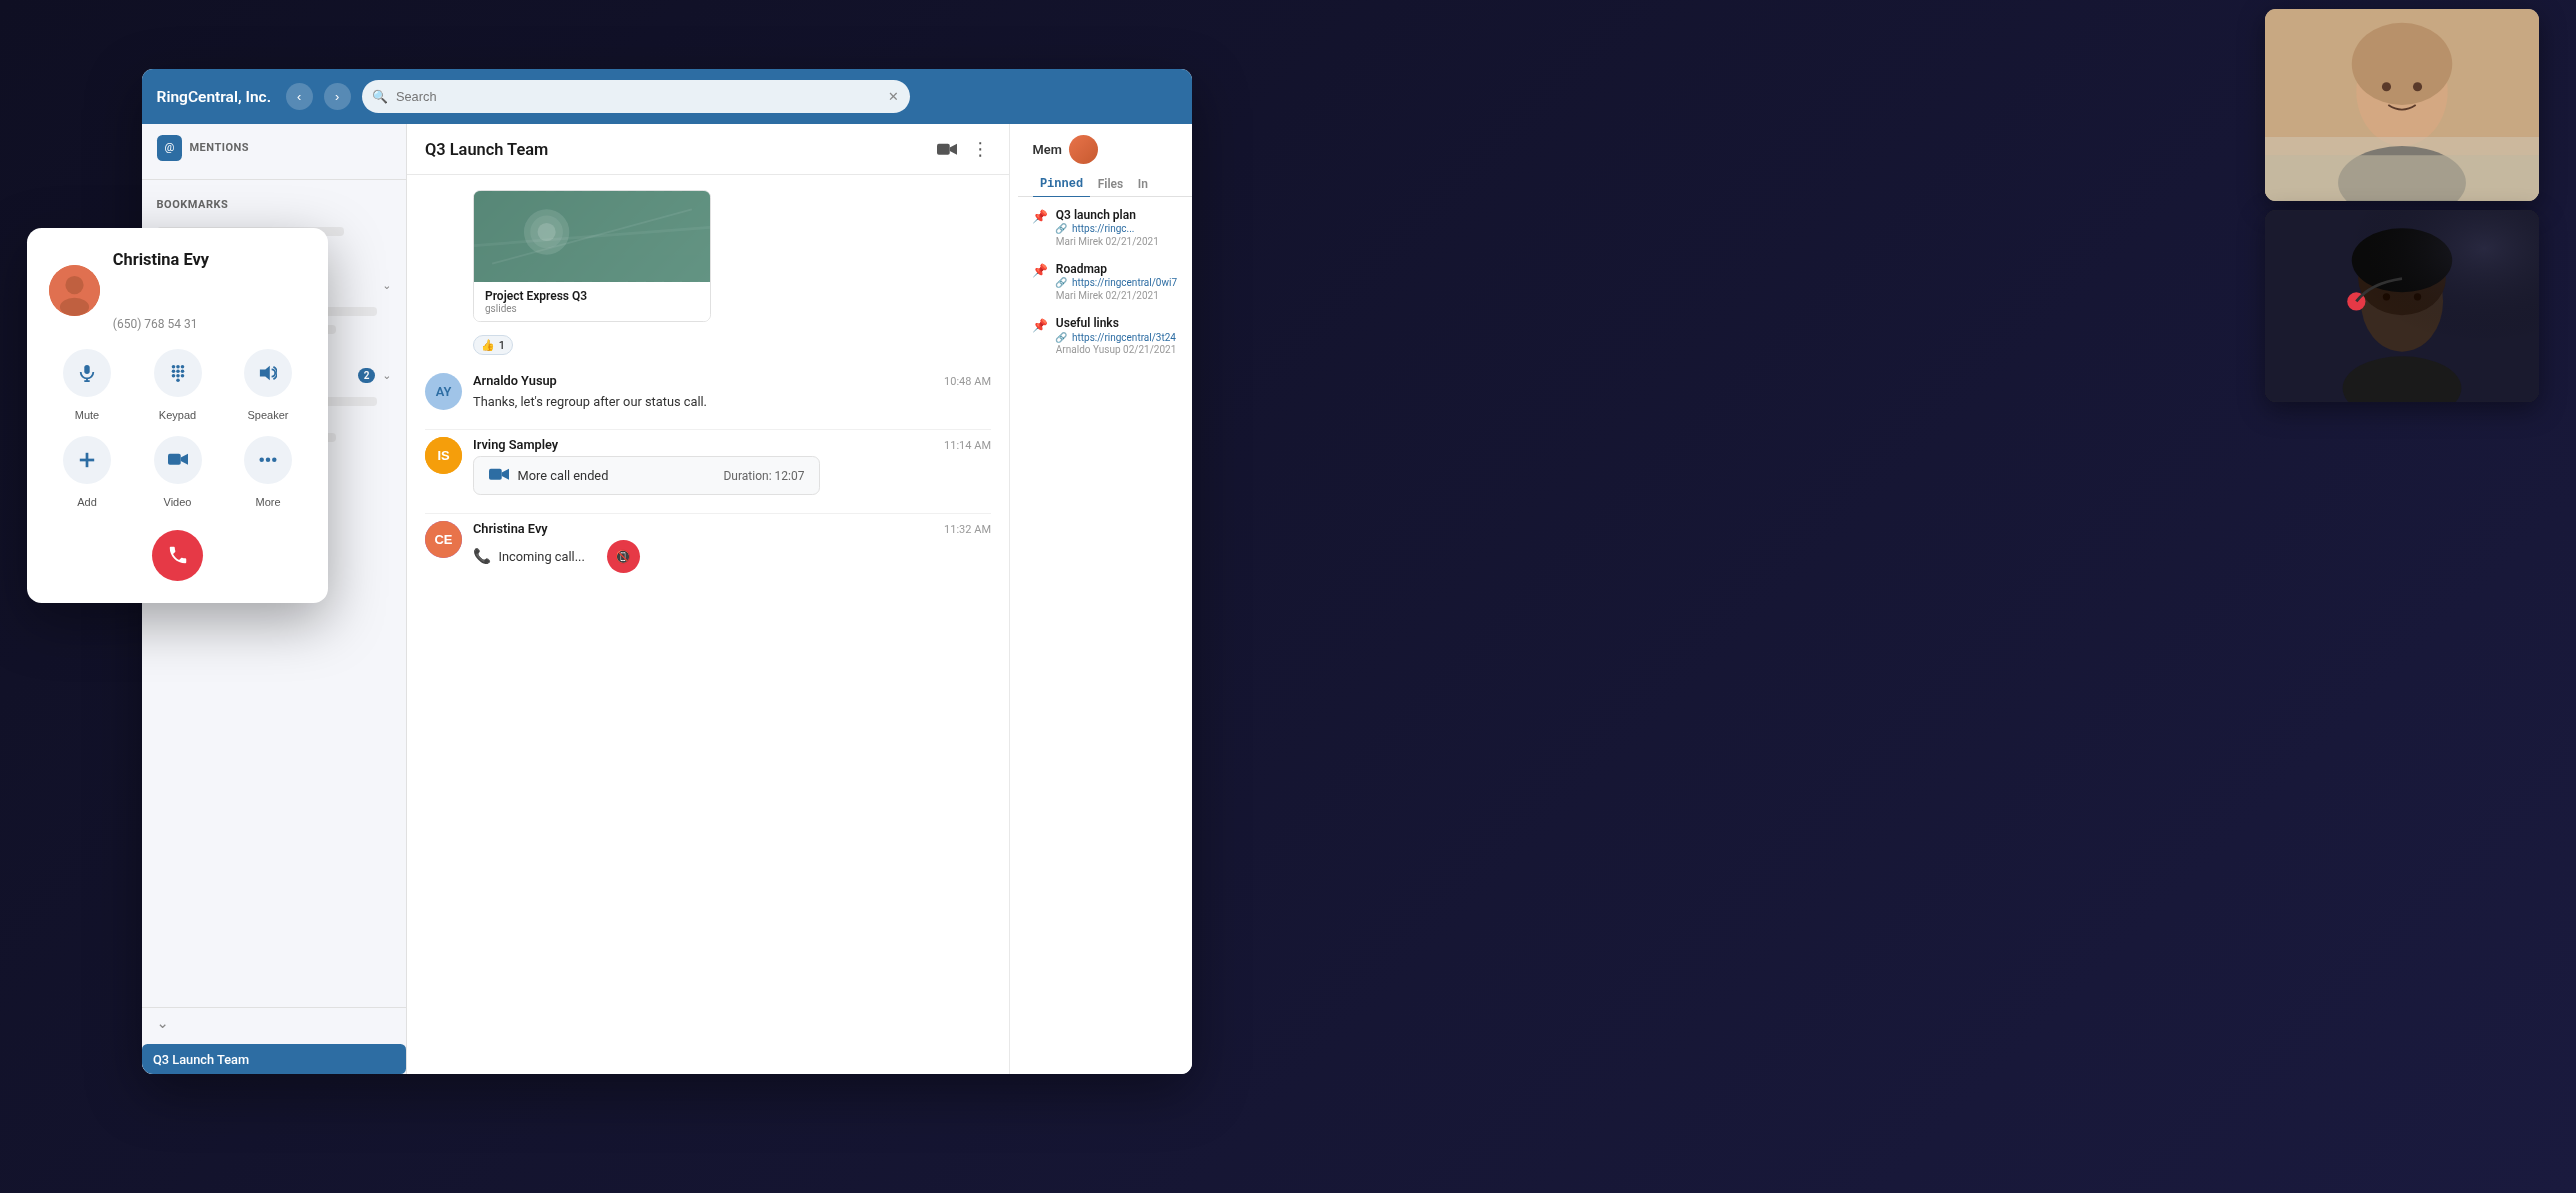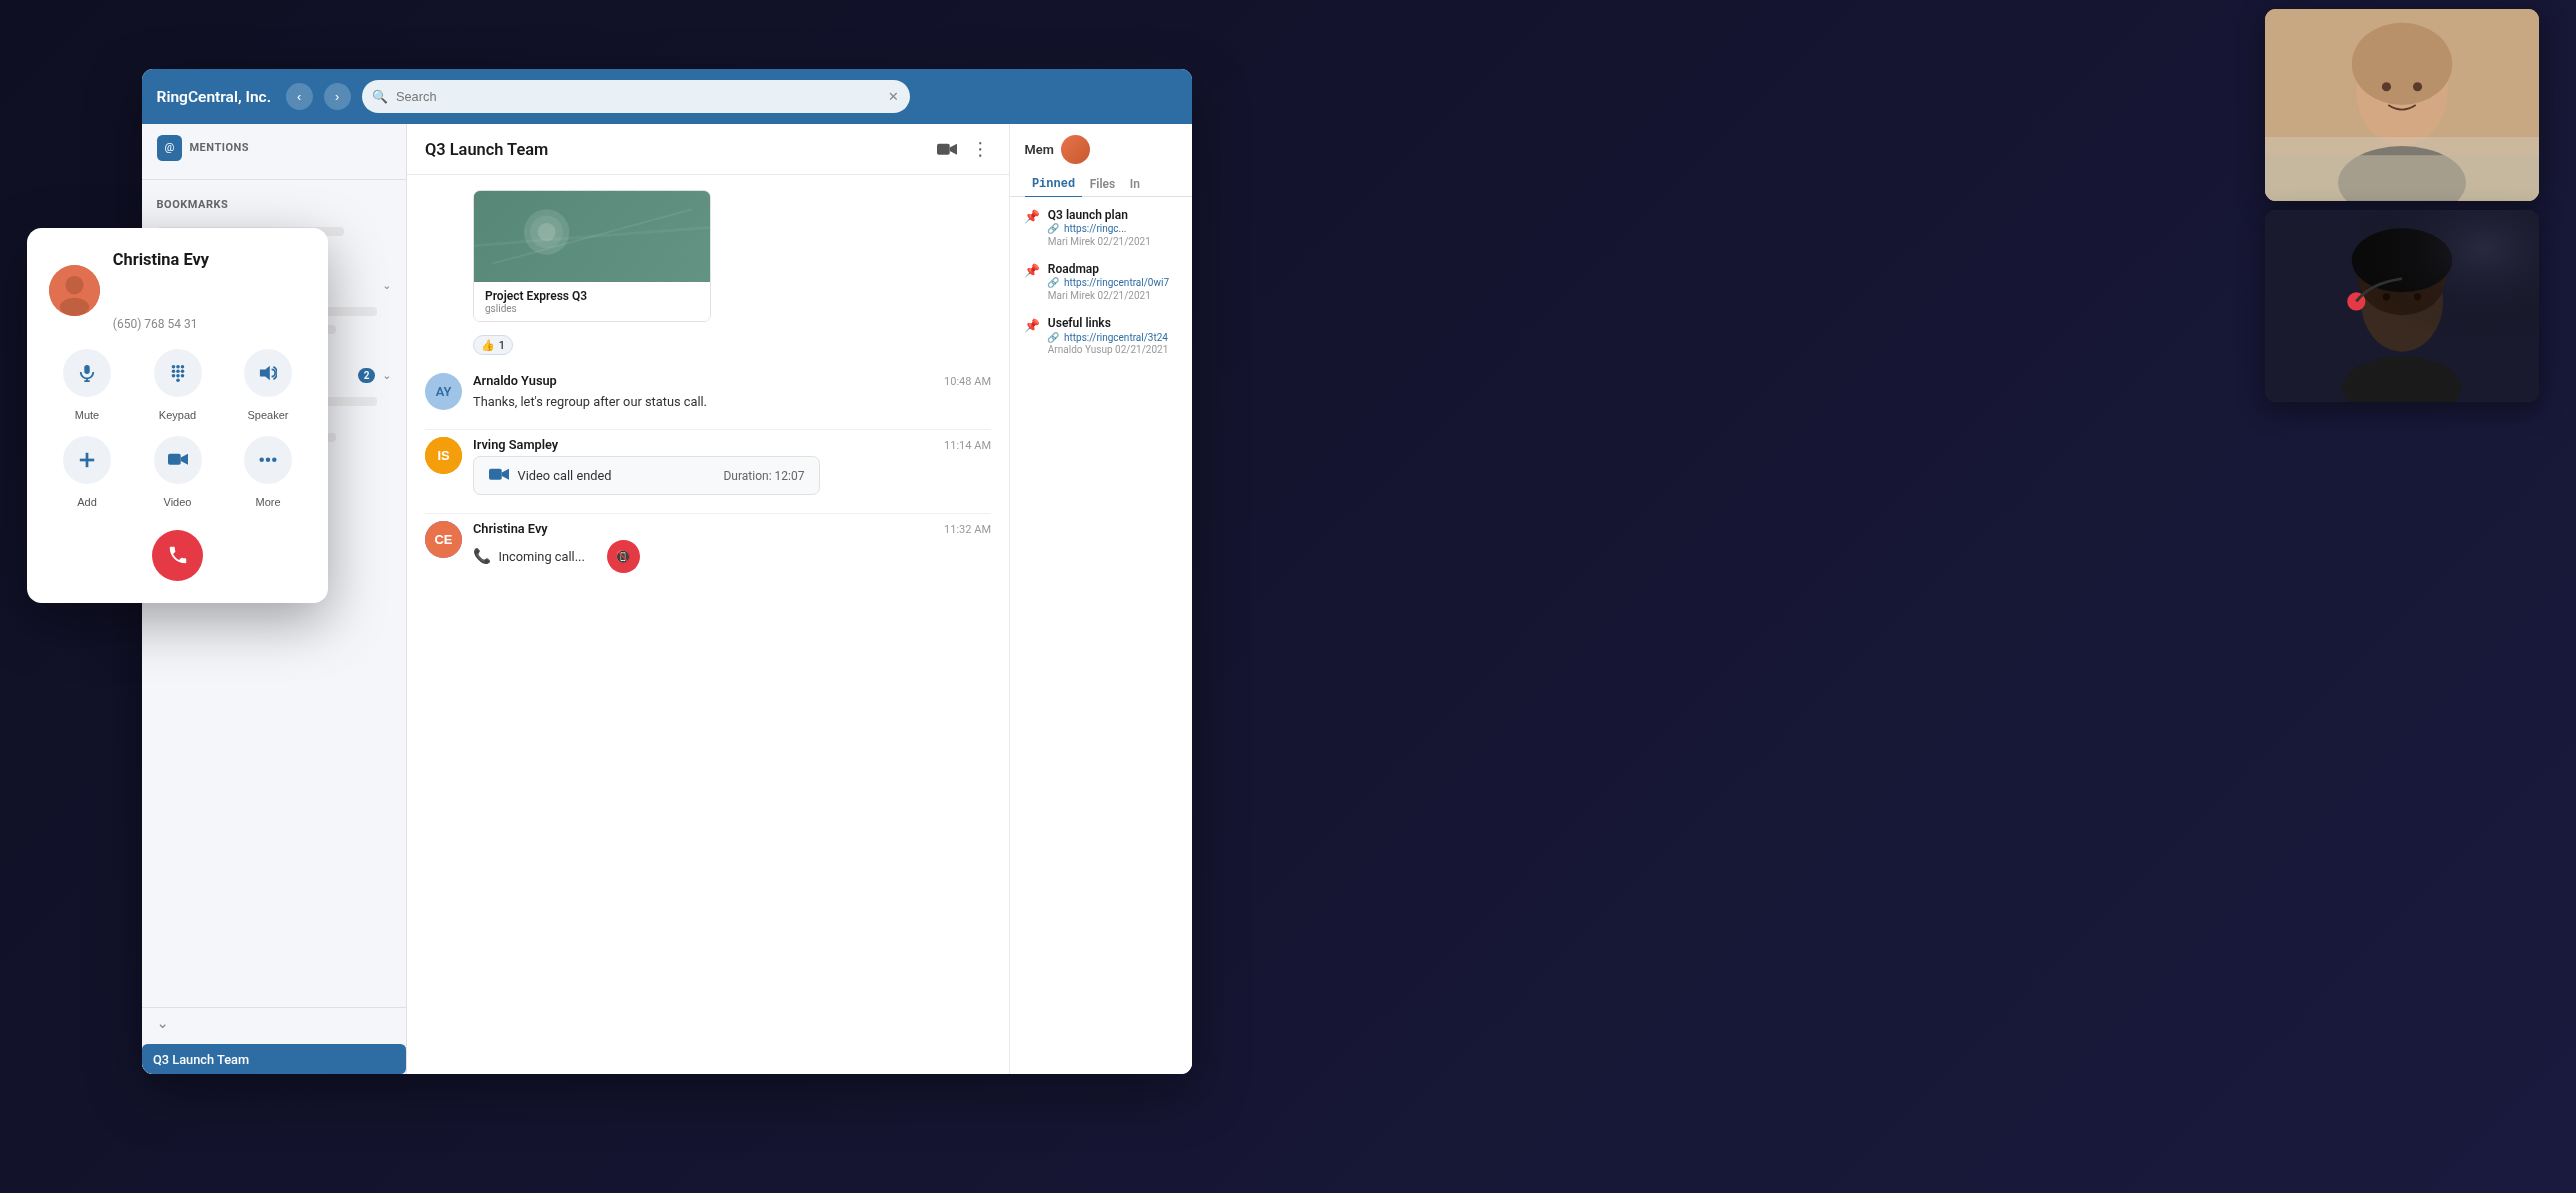--- a/index.html
+++ b/index.html
@@ -422,6 +422,7 @@
       display: flex;
       flex-direction: column;
       overflow: hidden;
+      padding-left: 8px;
     }
 
     .right-panel-header {

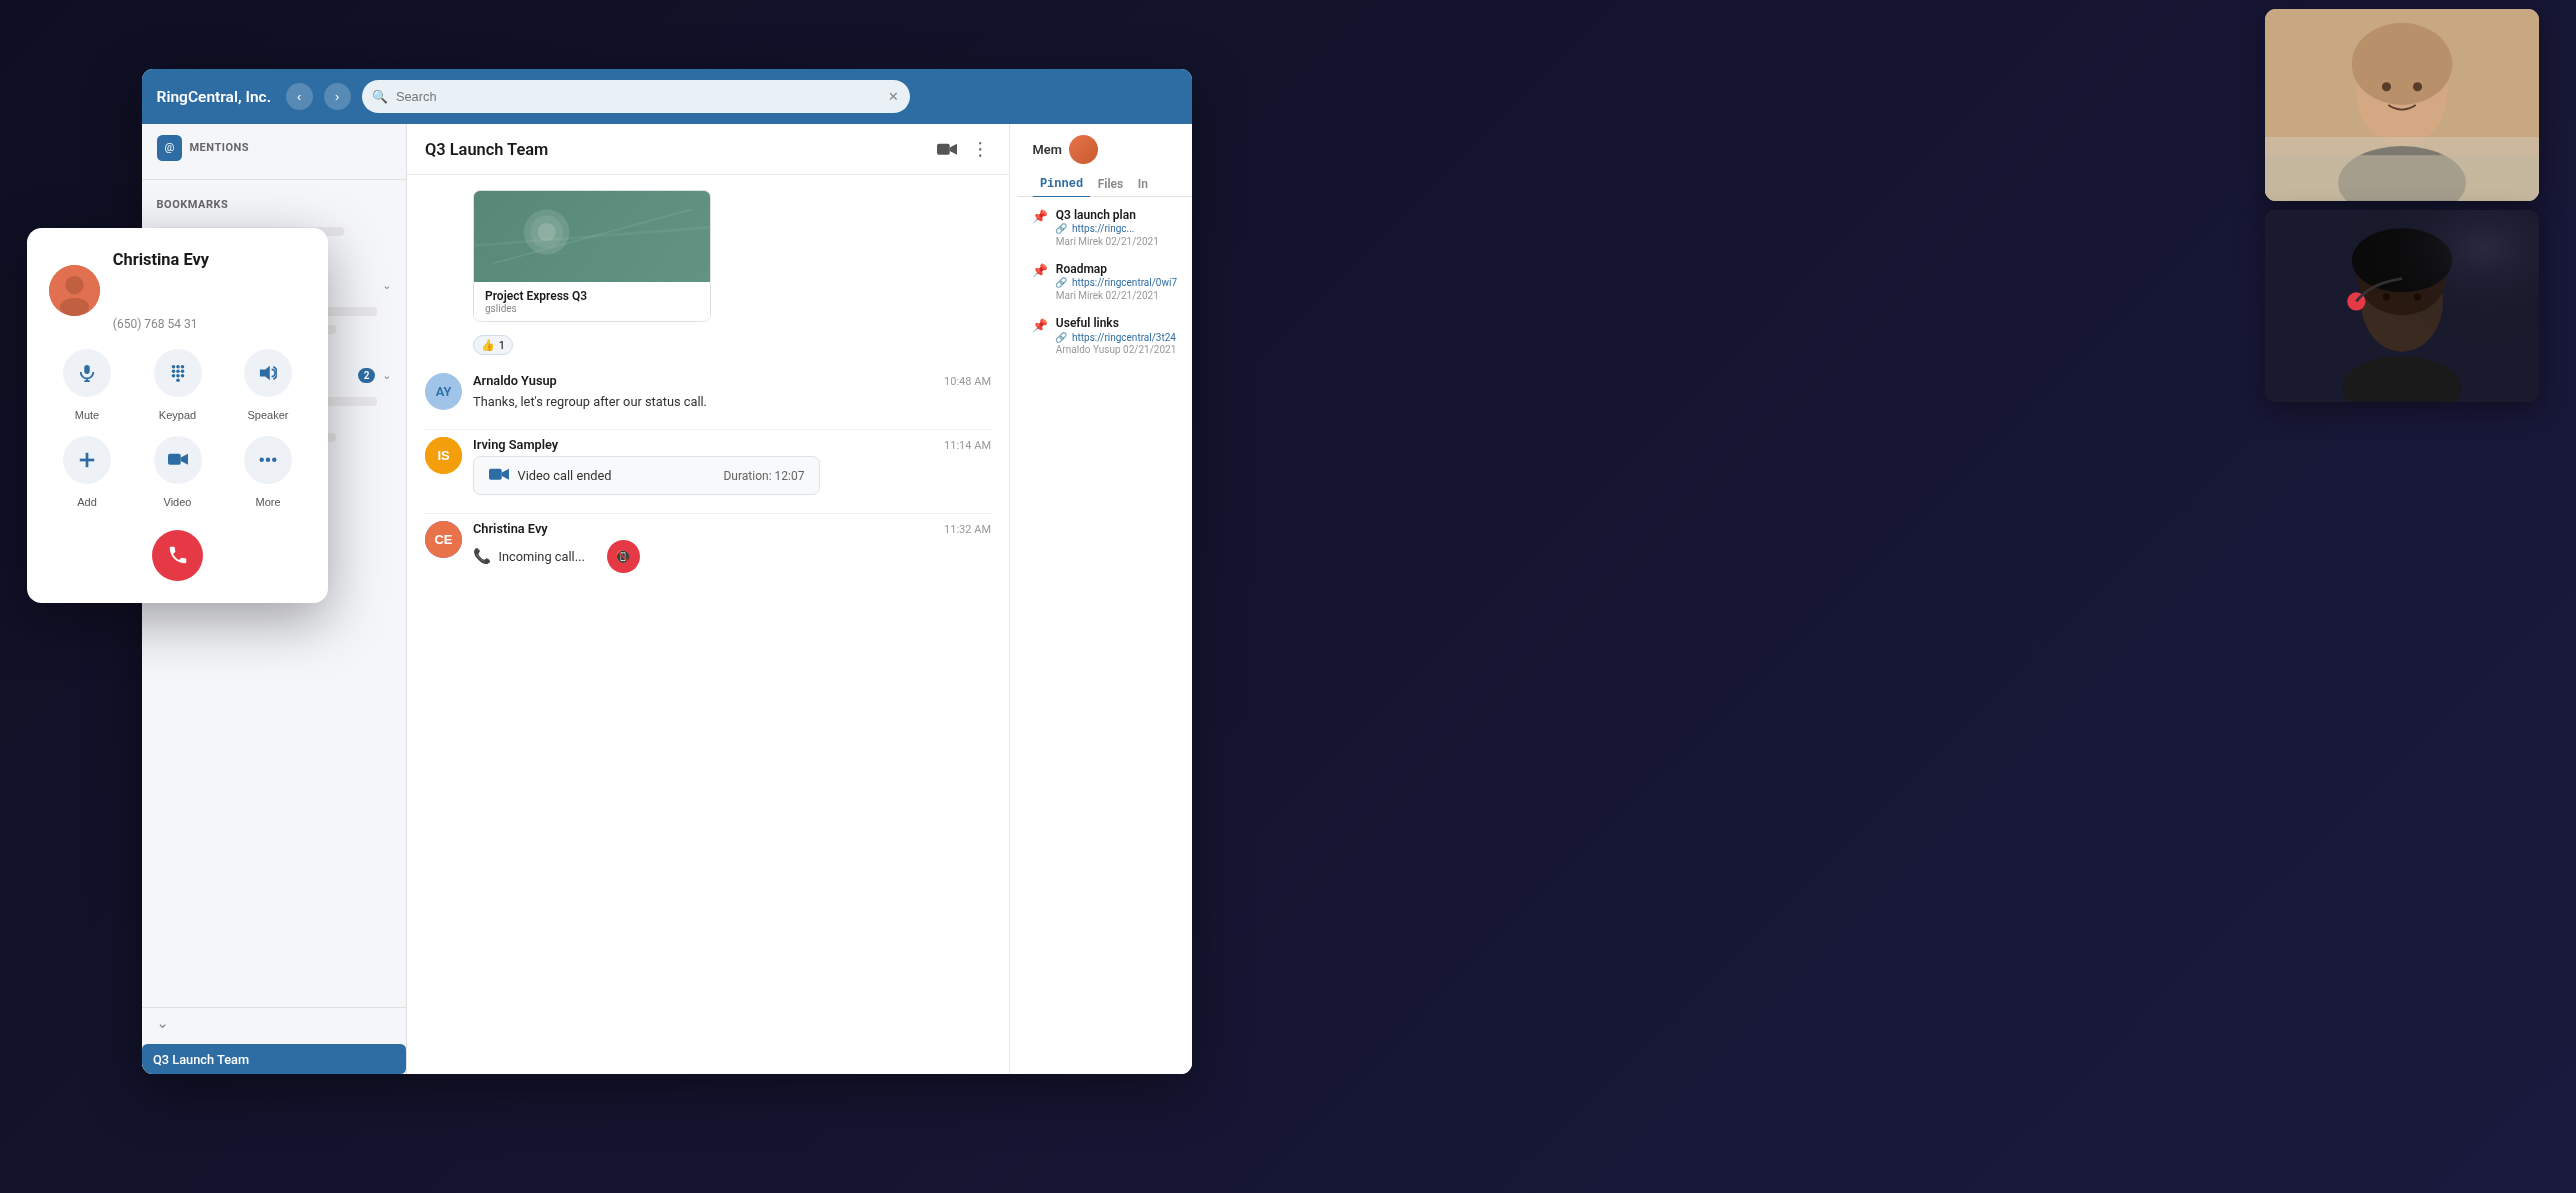--- a/index.html
+++ b/index.html
@@ -781,7 +781,7 @@
                   <path d="M14 6l8-4v12l-8-4V6z" fill="#2d6da3"></path>
                 </svg>
               </span>
-              <span class="call-text">Video call ended</span>
+              <span class="call-text">More call ended</span>
               <span class="call-duration">Duration: 12:07</span>
             </div>
           </div>

